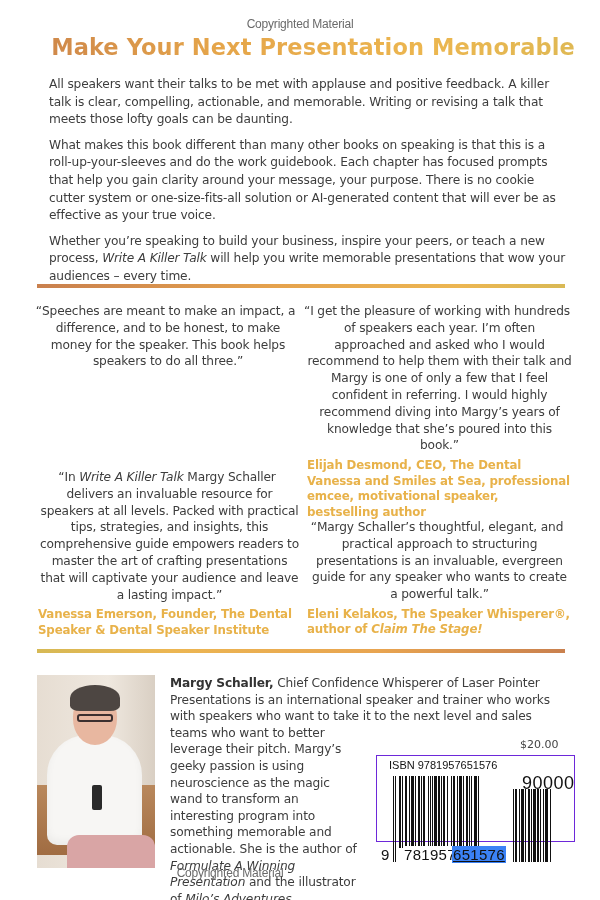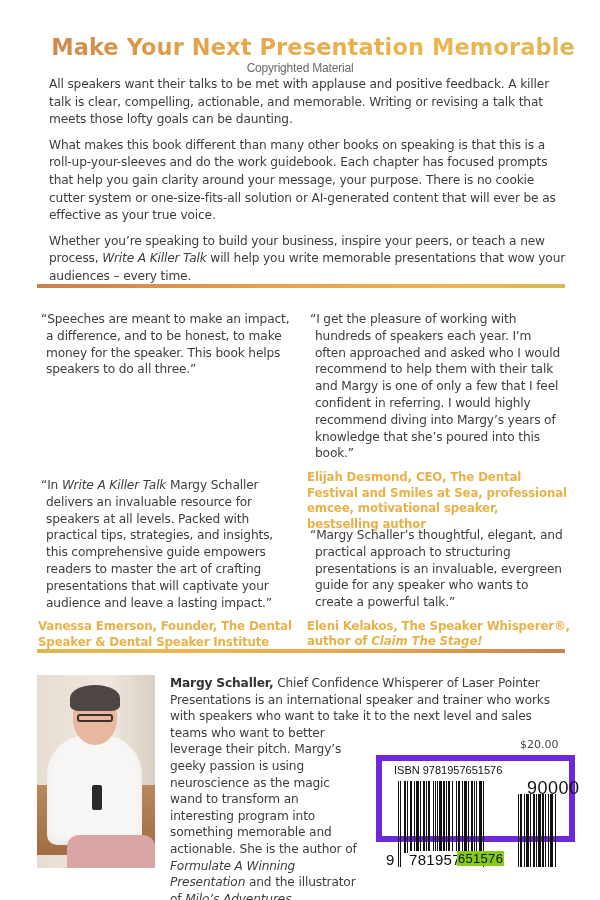--- a/index.html
+++ b/index.html
@@ -6,7 +6,7 @@
   body { width: 600px; height: 900px; position: relative; overflow: hidden;
          font-family: "DejaVu Sans", sans-serif; color: #3a3a3a; }
   .watermark { position: absolute; left: 0; width: 600px; text-align: center;
-               font-family: "Liberation Sans", sans-serif; font-size: 12px; color: #6a6a6a; letter-spacing: -0.2px; margin-top: 44px; }
+               font-family: "Liberation Sans", sans-serif; font-size: 12px; color: #6a6a6a; letter-spacing: -0.2px; }
   .wm-top { top: 17px; }
   .wm-bottom { top: 866px; left: 80px; width: 300px; }
   .title { position: absolute; top: 34px; left: 0; width: 600px; text-align: center;

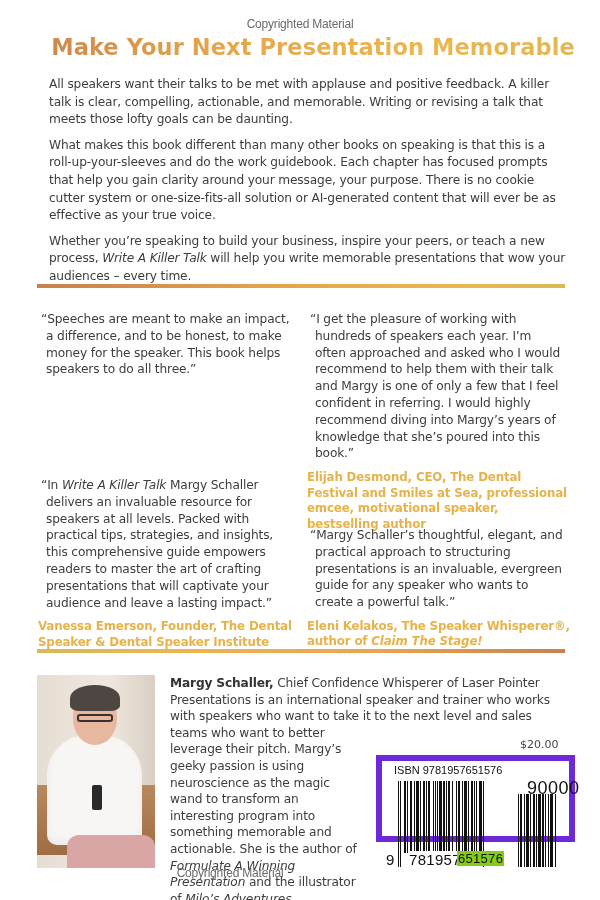--- a/index.html
+++ b/index.html
@@ -19,7 +19,7 @@
   .div1 { top: 284px; background: linear-gradient(90deg, #c9804e 0%, #e5a24d 45%, #ecb652 80%, #d9b955 100%); }
   .div2 { top: 649px; background: linear-gradient(90deg, #d6b955 0%, #ecb652 25%, #e8a450 65%, #c9804e 100%); }
   .quote { position: absolute; font-size: 12.2px; line-height: 16.8px; color: #3d3d3d; letter-spacing: -0.15px; }
-  .quote .qtext { margin: 8px; text-indent: -5px; padding-left: 5px; }
+  .quote .qtext { margin: 0; text-indent: -5px; padding-left: 5px; text-align: center; }
   .quote .attr { margin: 4px 0 0 5px; font-weight: bold; color: #e8b24a; line-height: 15.5px; font-size: 11.8px; }
   .q1 { left: 33px; top: 303px; width: 265px; }
   .q2 { left: 302px; top: 303px; width: 270px; }

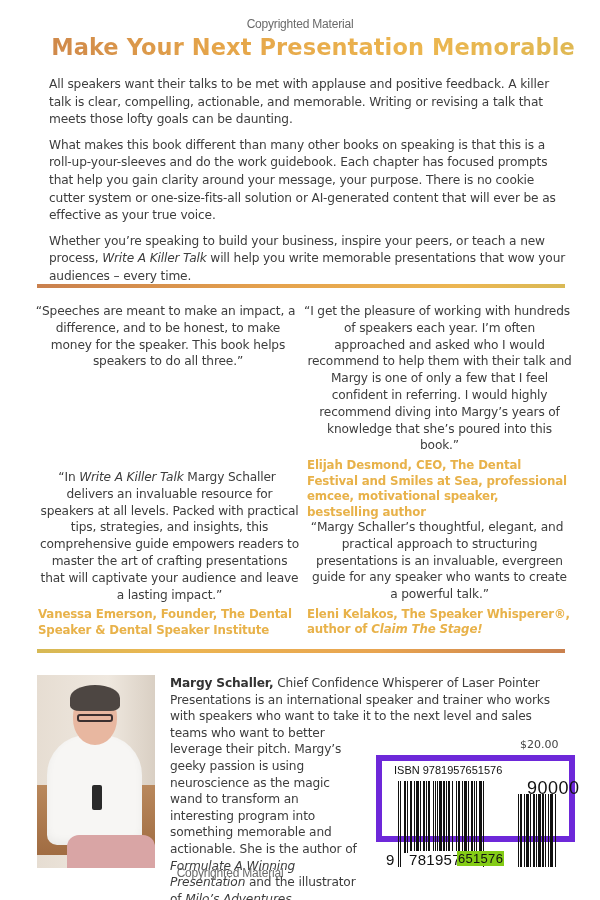--- a/index.html
+++ b/index.html
@@ -72,7 +72,7 @@
 
 <div class="quote q2">
   <p class="qtext">“I get the pleasure of working with hundreds of speakers each year. I’m often approached and asked who I would recommend to help them with their talk and Margy is one of only a few that I feel confident in referring. I would highly recommend diving into Margy’s years of knowledge that she’s poured into this book.”</p>
-  <p class="attr">Elijah Desmond, CEO, The Dental Festival and Smiles at Sea, professional emcee, motivational speaker, bestselling author</p>
+  <p class="attr">Elijah Desmond, CEO, The Dental Vanessa and Smiles at Sea, professional emcee, motivational speaker, bestselling author</p>
 </div>
 
 <div class="quote q3">

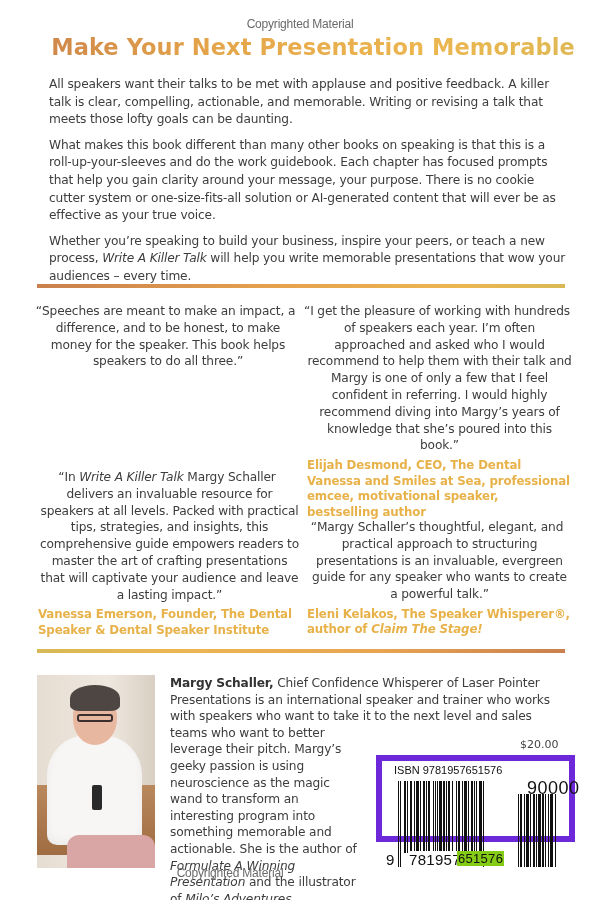--- a/index.html
+++ b/index.html
@@ -42,7 +42,7 @@
   .bio .narrow { width: 195px; }
   .bio b { color: #333; }
   .price { position: absolute; left: 520px; top: 738px; font-size: 11px; color: #444; font-family: "DejaVu Sans", sans-serif; }
-  .barcode-box { position: absolute; left: 376px; top: 755px; width: 199px; height: 87px; border: 6px solid #6d28d9; background: #fff; box-sizing: border-box; padding-left: 40px; }
+  .barcode-box { position: absolute; left: 376px; top: 755px; width: 199px; height: 87px; border: 1px solid #6d28d9; background: #fff; box-sizing: border-box; padding-left: 40px; }
   .isbn-label { position: absolute; left: 12px; top: 3px; font-family: "Liberation Sans", sans-serif; font-size: 11px; color: #111; }
   .addon-num { position: absolute; left: 145px; top: 17px; font-family: "Liberation Sans", sans-serif; font-size: 18px; color: #111; letter-spacing: 0.5px; }
   .bars-main { position: absolute; left: 16px; top: 20px; width: 104px; height: 86px; }

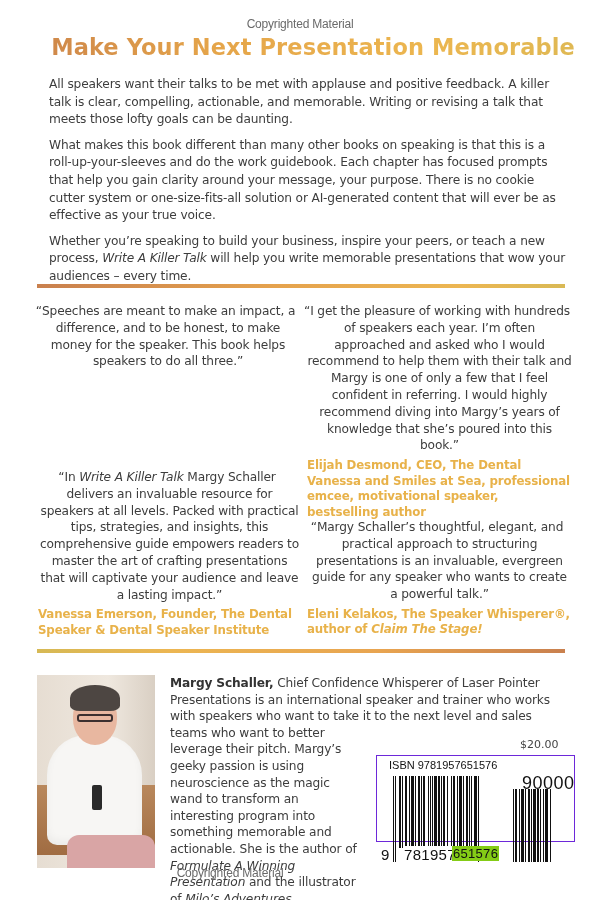--- a/index.html
+++ b/index.html
@@ -49,7 +49,7 @@
   .bars-addon { position: absolute; left: 136px; top: 33px; width: 56px; height: 73px; }
   .digit-first { position: absolute; left: 4px; top: 90px; font-family: "Liberation Sans", sans-serif; font-size: 15px; color: #111; }
   .digits-a { position: absolute; left: 26px; top: 90px; font-family: "Liberation Sans", sans-serif; font-size: 15px; color: #111; background:#fff; padding: 0 1px; letter-spacing: 0.3px; }
-  .digits-b { position: absolute; left: 75px; top: 90px; font-family: "Liberation Sans", sans-serif; font-size: 13px; color: #111; background:#84cc16; padding: 0 1px; letter-spacing: 0.3px; }
+  .digits-b { position: absolute; left: 75px; top: 90px; font-family: "Liberation Sans", sans-serif; font-size: 15px; color: #111; background:#3b82f6; padding: 0 1px; letter-spacing: 0.3px; text-decoration: underline; }
 </style>
 </head>
 <body>

